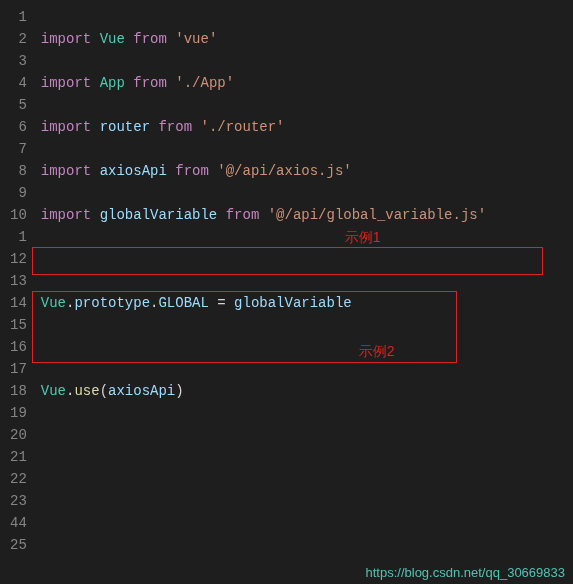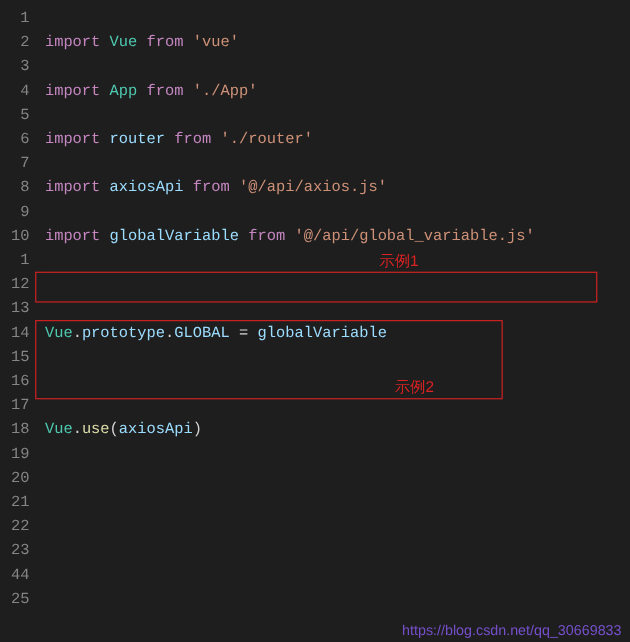--- a/index.html
+++ b/index.html
@@ -62,7 +62,7 @@
     position: absolute;
     right: 8px;
     bottom: 4px;
-    color: #8b5cf6;
+    color: #5eead4;
     font-size: 13px;
     font-family: sans-serif;
     opacity: 0.8;

